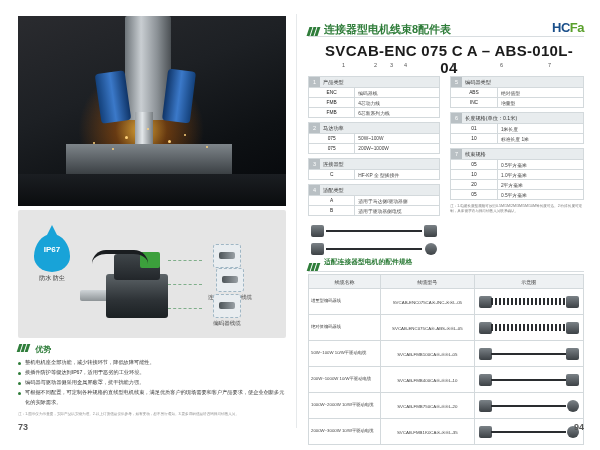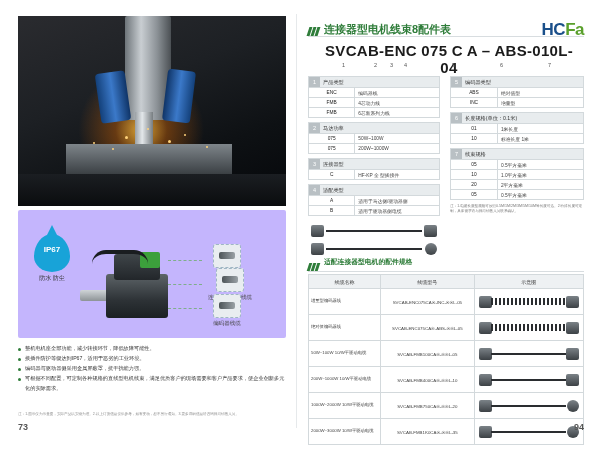--- a/index.html
+++ b/index.html
@@ -159,7 +159,7 @@
     position:absolute;left:16px;top:4px;font-size:11px;color:#2f7d3a;font-weight:bold;
   }
   .logo{
-    position:absolute;right:0;top:2px;font-size:17px;font-weight:bold;color:#1a4f8a;
+    position:absolute;right:0;top:2px;font-size:13px;font-weight:bold;color:#1a4f8a;
     letter-spacing:-.5px;
   }
   .logo em{font-style:normal;color:#5aa02c;}

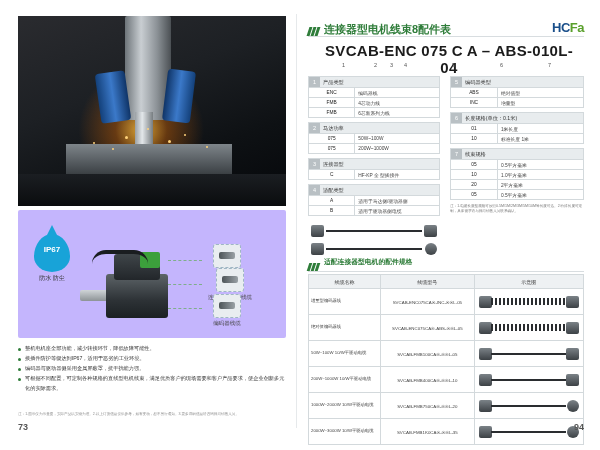--- a/index.html
+++ b/index.html
@@ -54,7 +54,7 @@
 
   .ip67-block{
     position:absolute;left:8px;top:196px;width:268px;height:128px;
-    background:#c4b5fd;
+    background:#e5e5e5;
     border-radius:2px;
   }
   .ip-badge{

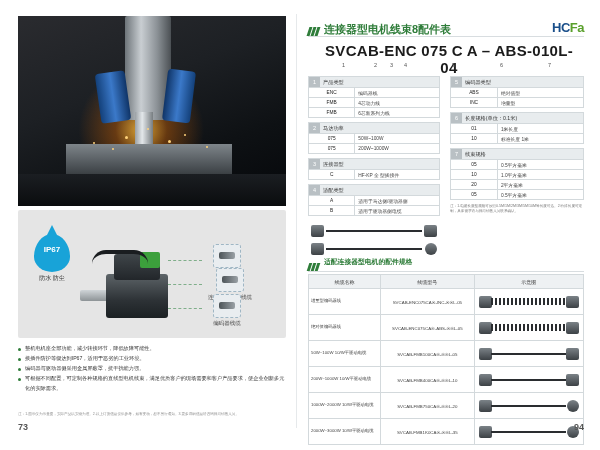--- a/index.html
+++ b/index.html
@@ -310,6 +310,10 @@
     </div>
 
     <div class="advantage">
+      <div class="adv-title">
+        <span class="bars"><i></i><i></i><i></i></span>
+        <span>优势</span>
+      </div>
       <div class="adv-item">整机电机座全部功能，减少转接环节，降低故障可能性。</div>
       <div class="adv-item">接插件防护等级达到IP67，适用于恶劣的工业环境。</div>
       <div class="adv-item">编码器与驱动器侧采用金属屏蔽罩，抗干扰能力强。</div>

